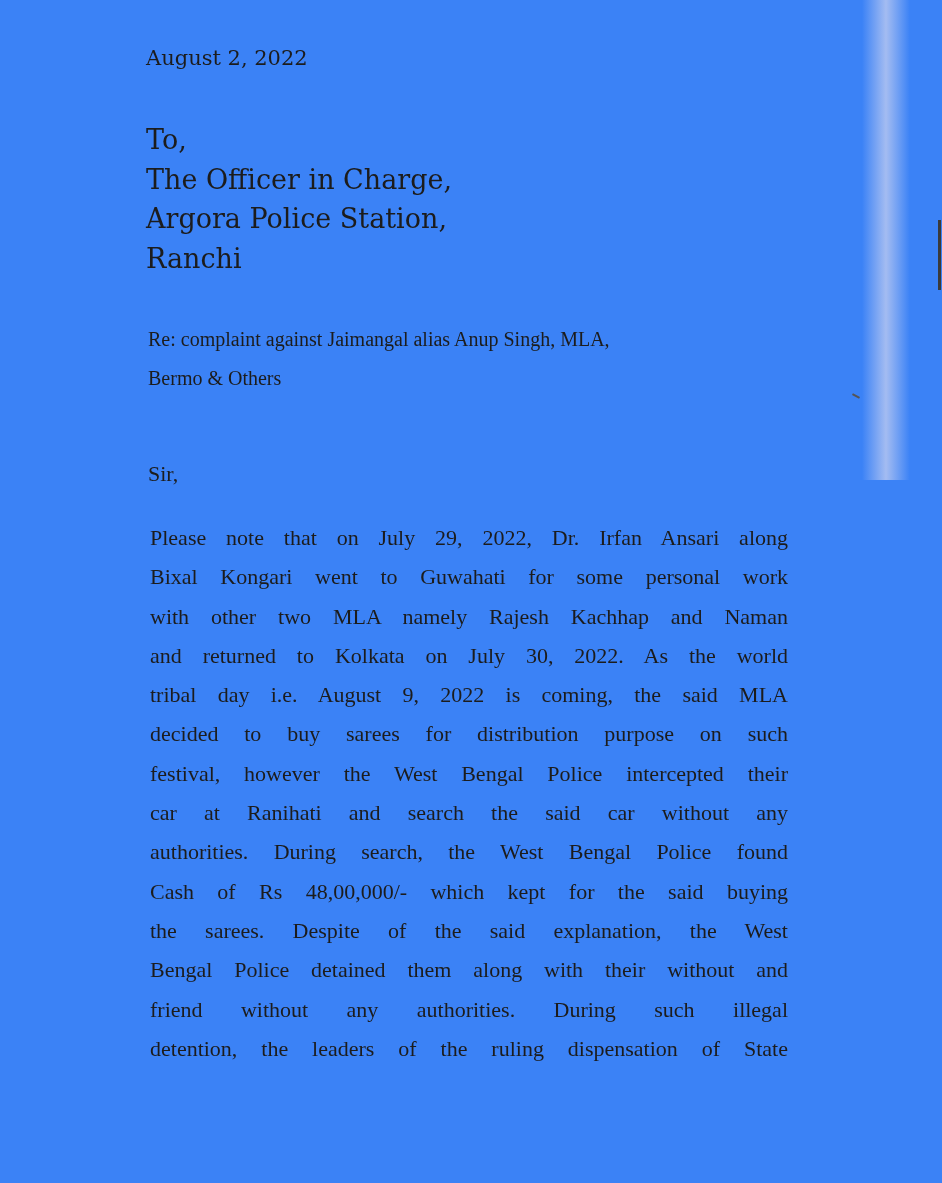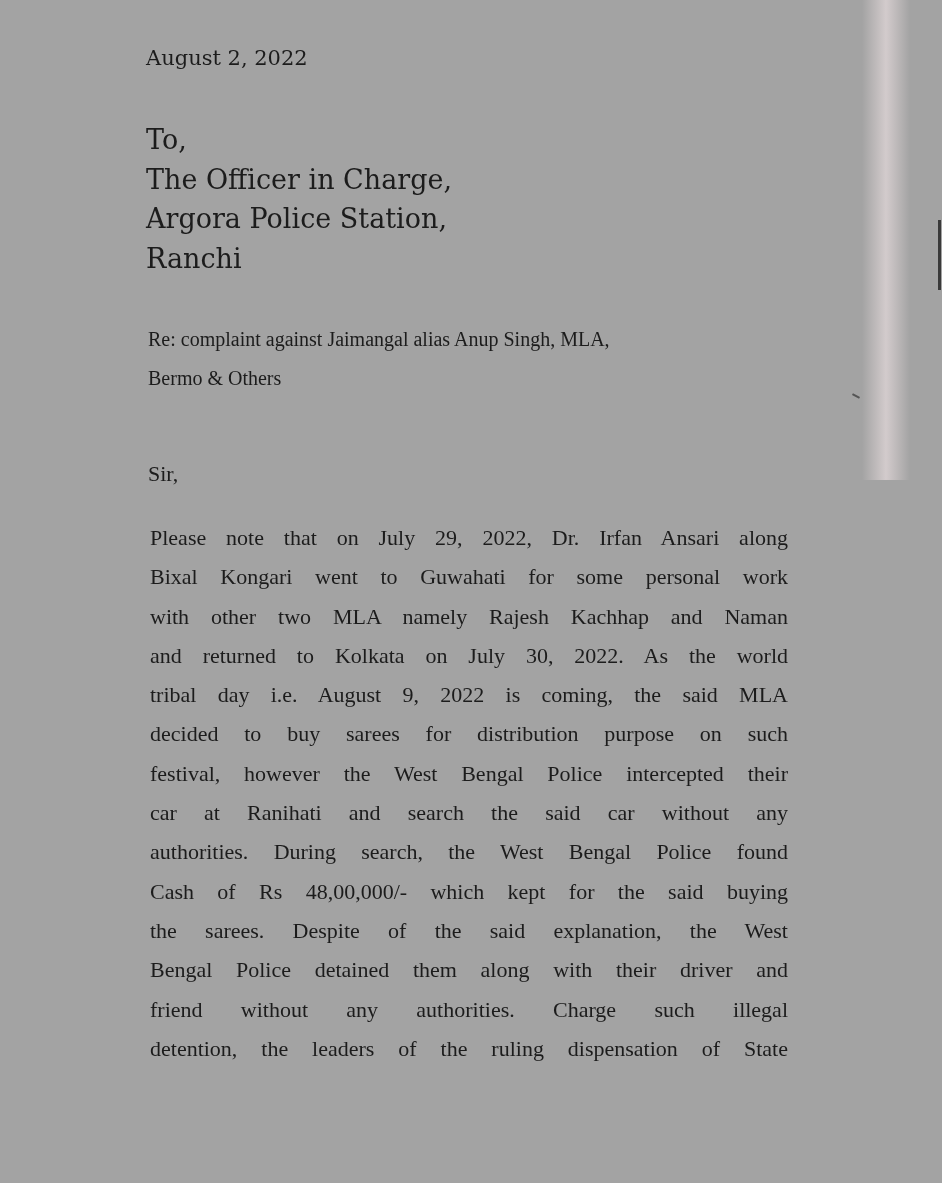--- a/index.html
+++ b/index.html
@@ -19,7 +19,7 @@
       position: absolute;
       left: 0; top: 0;
       width: 942px; height: 1183px;
-      background: #a3a3a3;
+      background: #3b82f6;
     }
     .pink-tint {
       position: absolute;

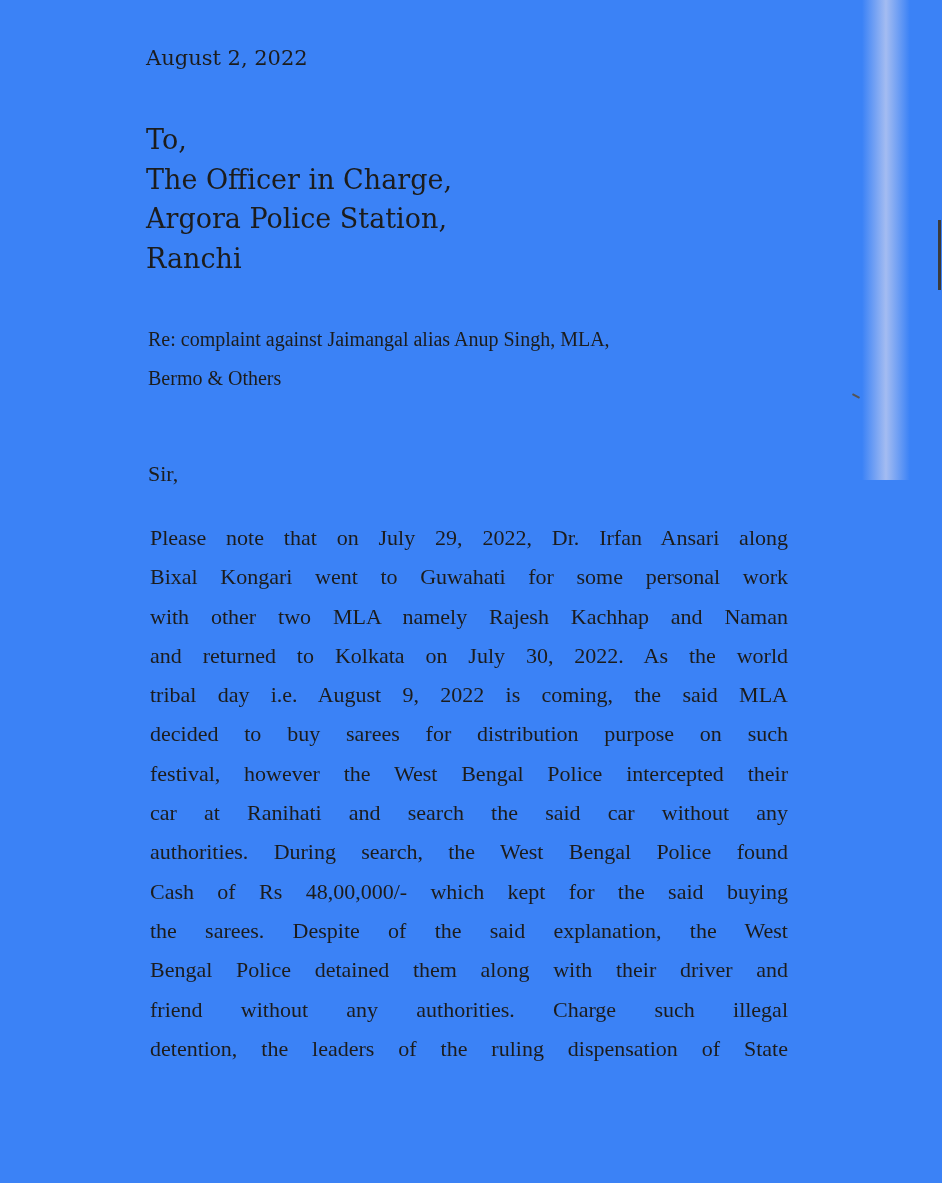--- a/index.html
+++ b/index.html
@@ -118,7 +118,7 @@
     <span class="line">authorities. During search, the West Bengal Police found</span>
     <span class="line">Cash of Rs 48,00,000/- which kept for the said buying</span>
     <span class="line">the sarees. Despite of the said explanation, the West</span>
-    <span class="line">Bengal Police detained them along with their driver and</span>
+    <span class="line">Bengal Police detained them along with their without and</span>
     <span class="line">friend without any authorities. Charge such illegal</span>
     <span class="line">detention, the leaders of the ruling dispensation of State</span>
   </div>

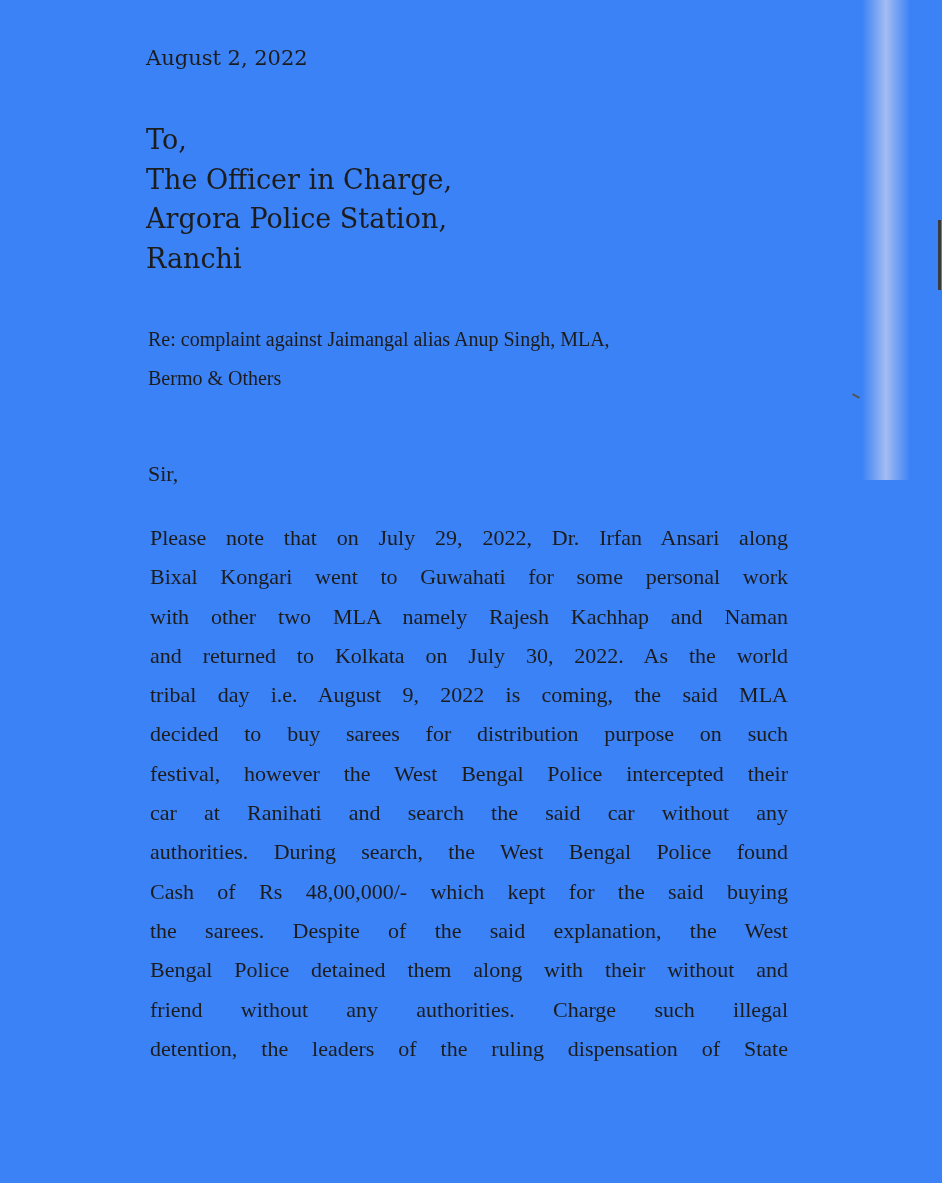--- a/index.html
+++ b/index.html
@@ -119,7 +119,7 @@
     <span class="line">Cash of Rs 48,00,000/- which kept for the said buying</span>
     <span class="line">the sarees. Despite of the said explanation, the West</span>
     <span class="line">Bengal Police detained them along with their without and</span>
-    <span class="line">friend without any authorities. Charge such illegal</span>
+    <span class="line">friend without any authorities. During such illegal</span>
     <span class="line">detention, the leaders of the ruling dispensation of State</span>
   </div>
 </div>

